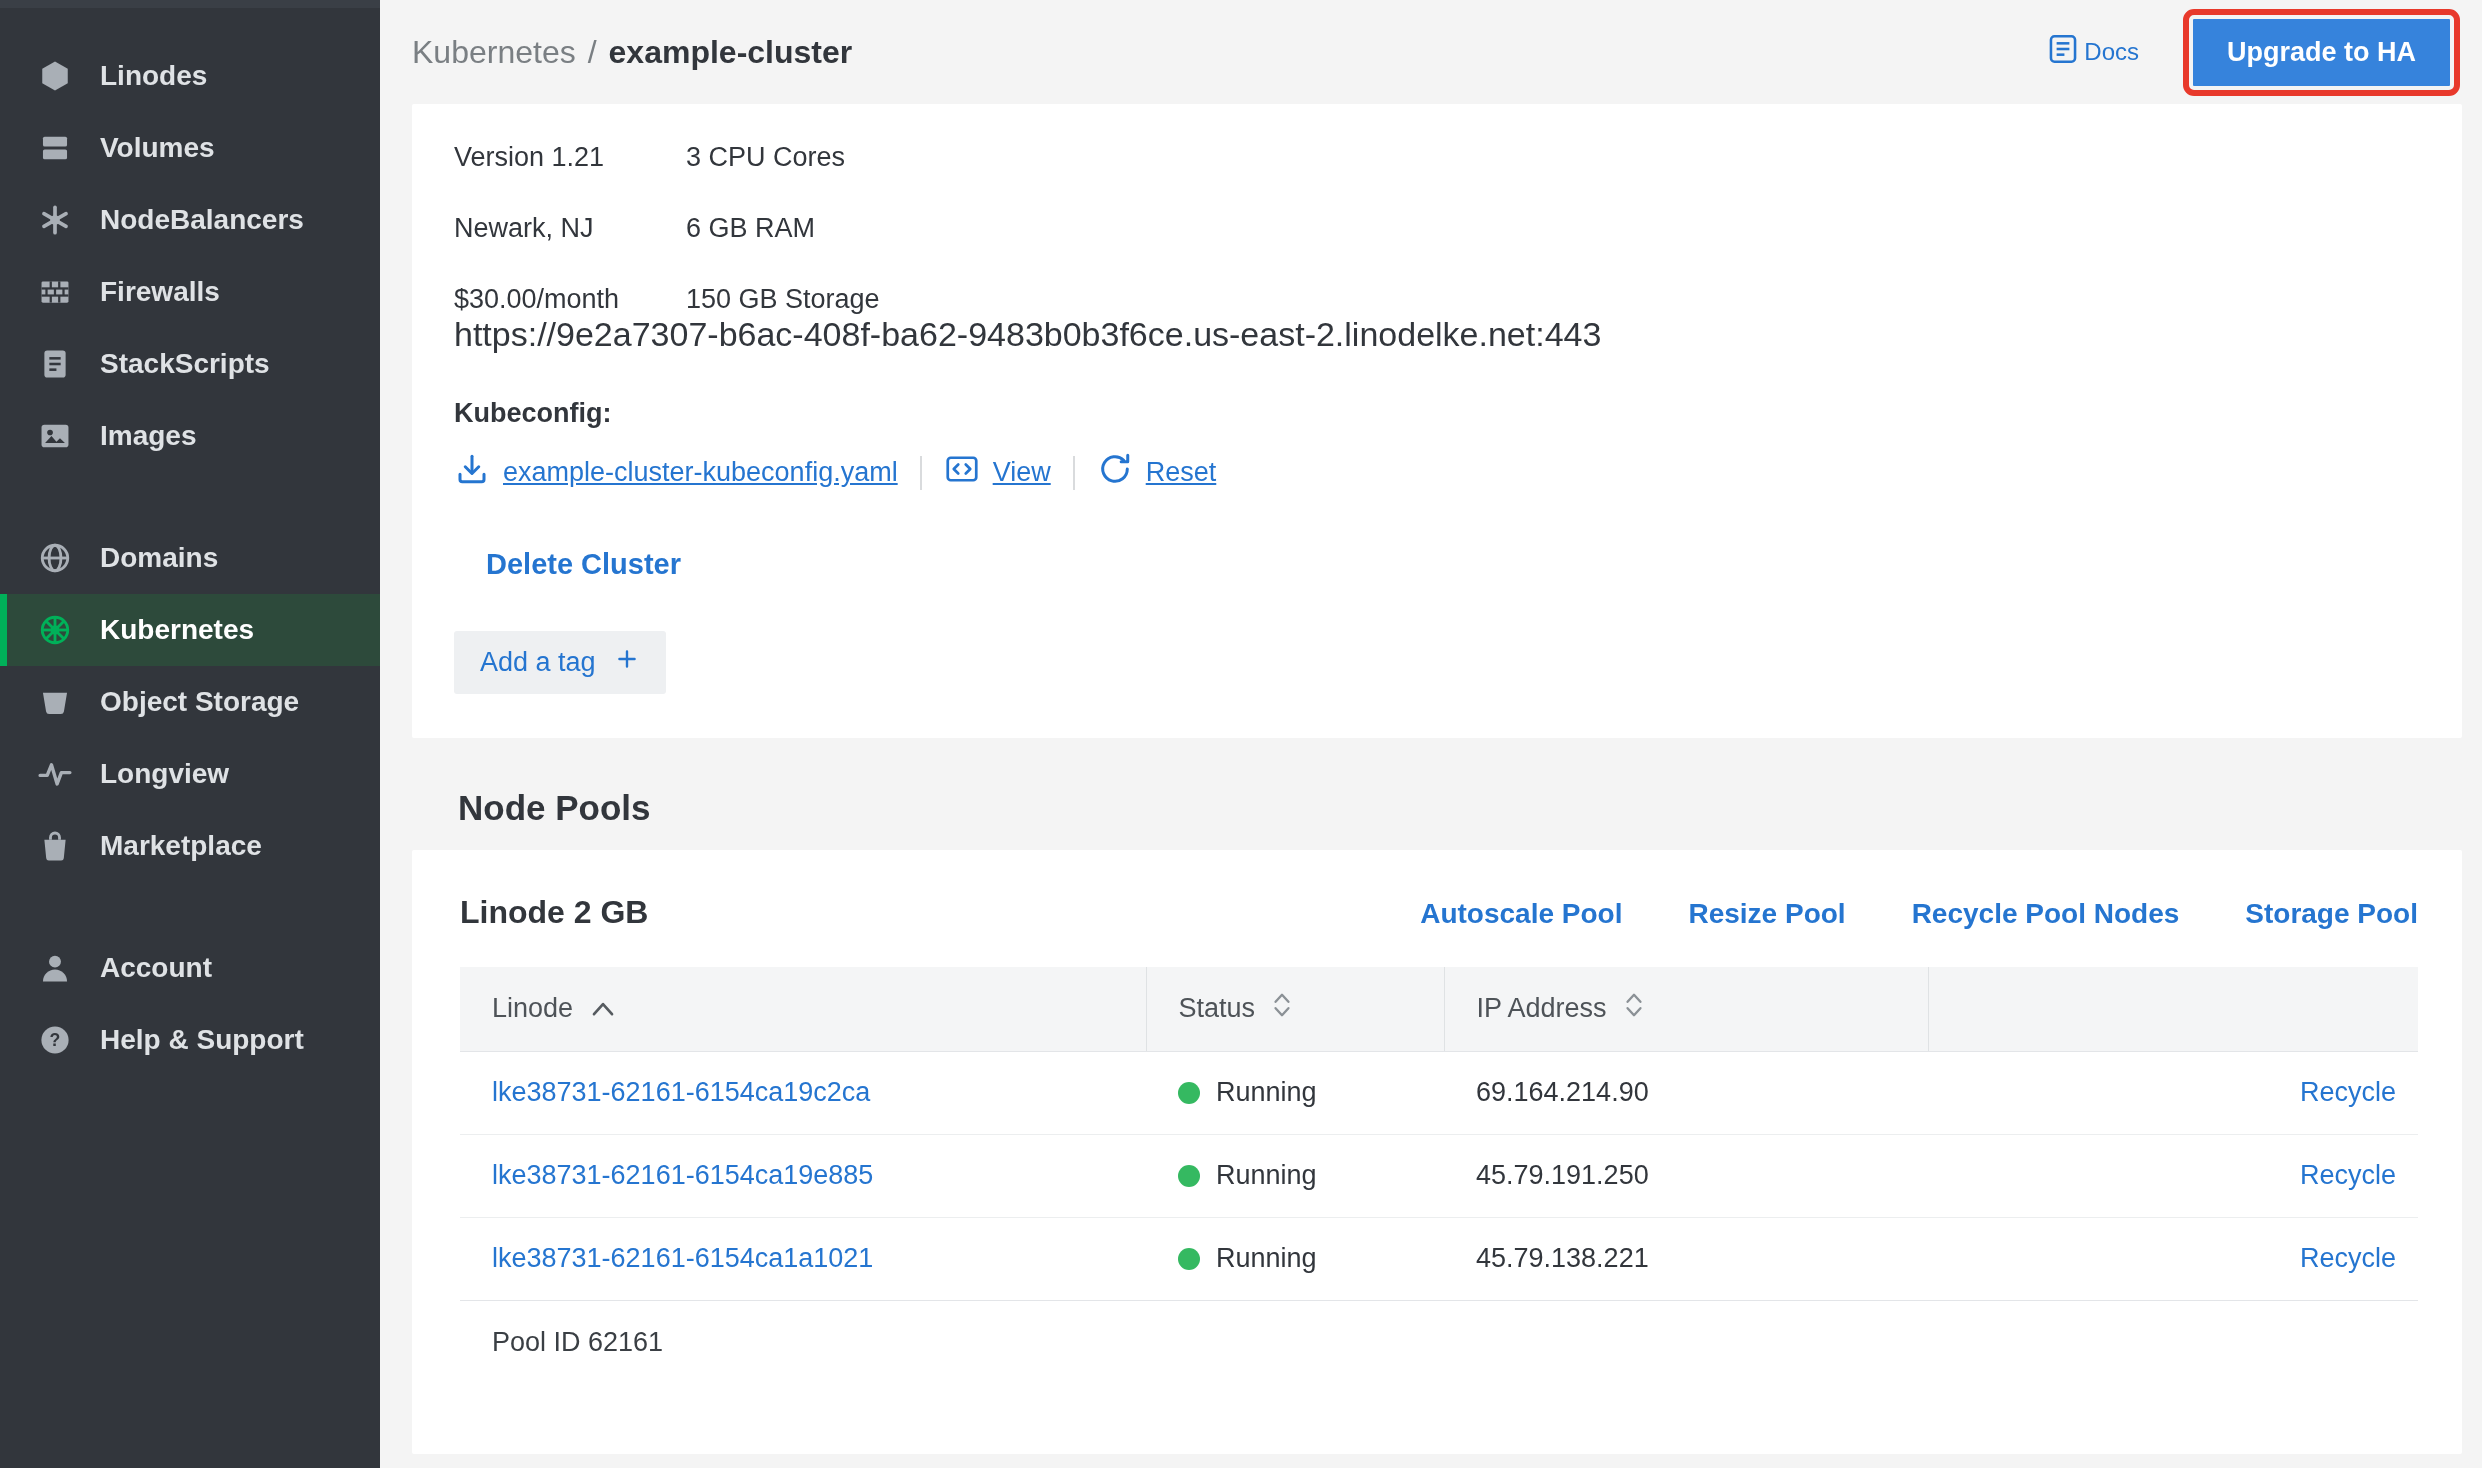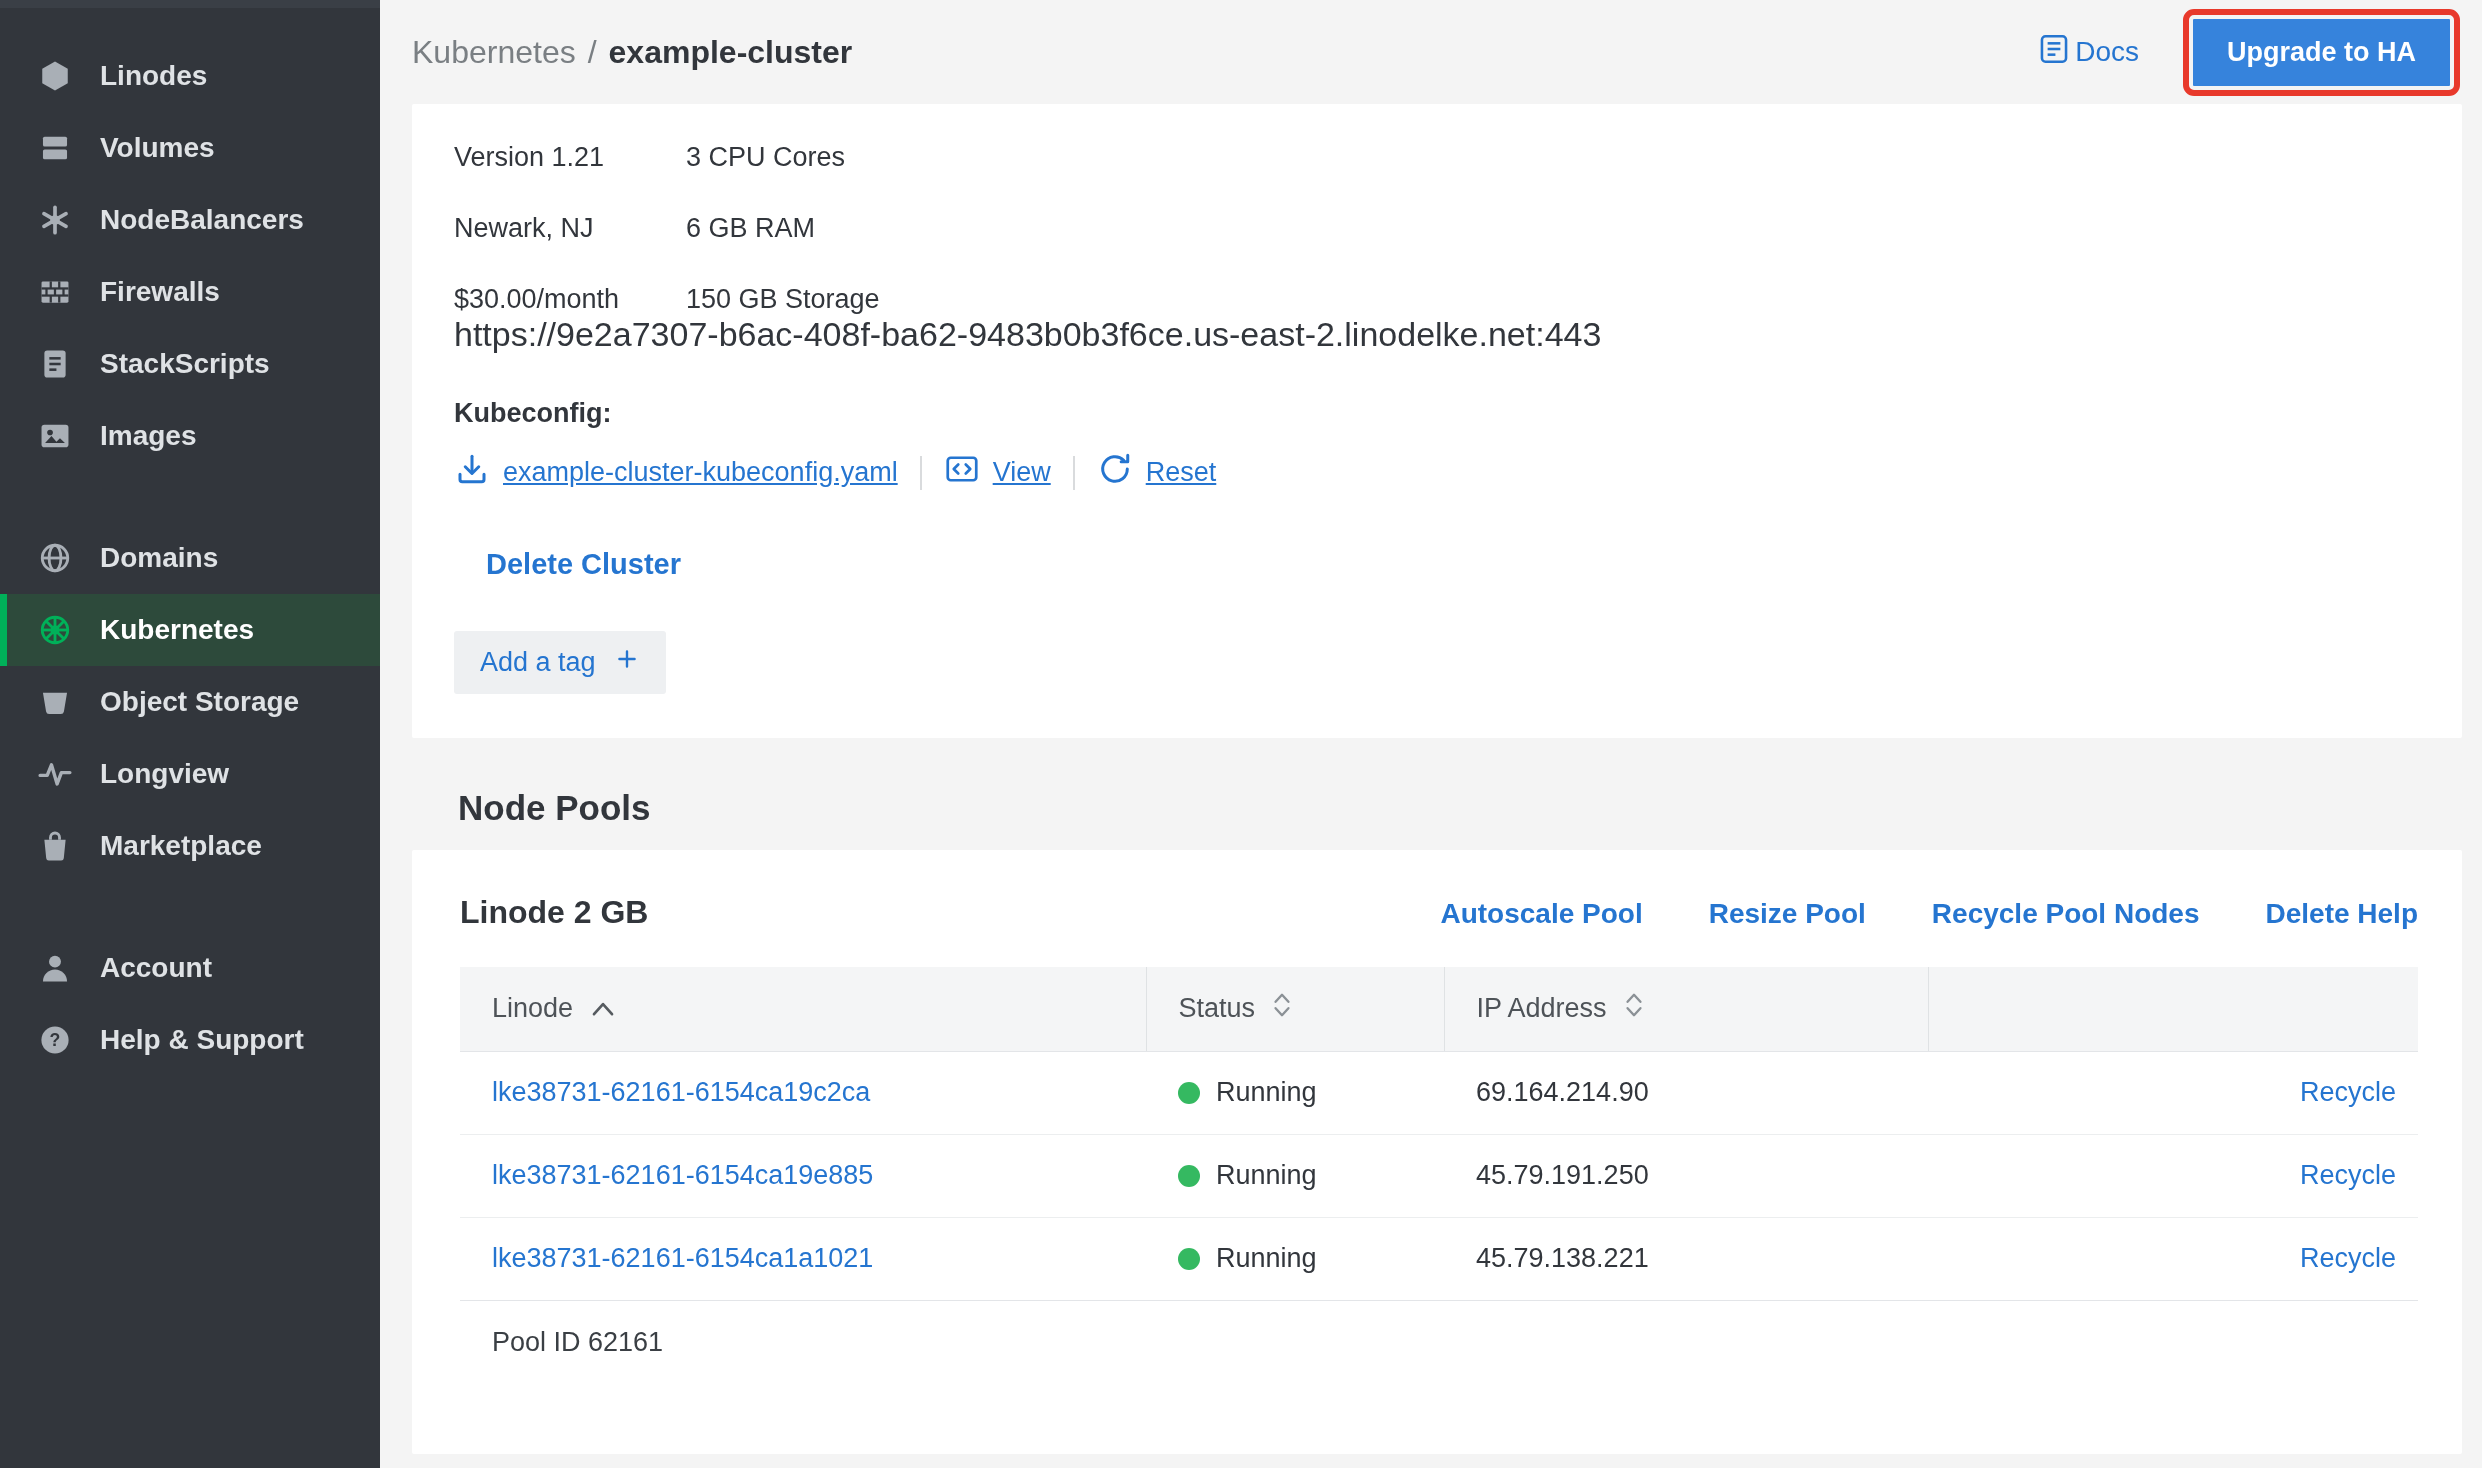--- a/index.html
+++ b/index.html
@@ -44,7 +44,7 @@
   .breadcrumb { font-size: 32px; color: #7a7f83; display: flex; align-items: center; gap: 12px; }
   .breadcrumb .current { color: var(--text-dark, #32363c); font-weight: 700; }
   .header-actions { display: flex; align-items: center; gap: 54px; }
-  .docs-link { display: flex; align-items: center; gap: 4px; color: var(--link-blue, #2575d0); font-size: 28px; cursor: pointer; }
+  .docs-link { display: flex; align-items: center; gap: 4px; color: var(--link-blue, #2575d0); font-size: 24px; cursor: pointer; }
   .docs-link svg { width: 34px; height: 34px; }
   .upgrade-btn {
     background: var(--accent-blue, #3683dc); color: #fff;

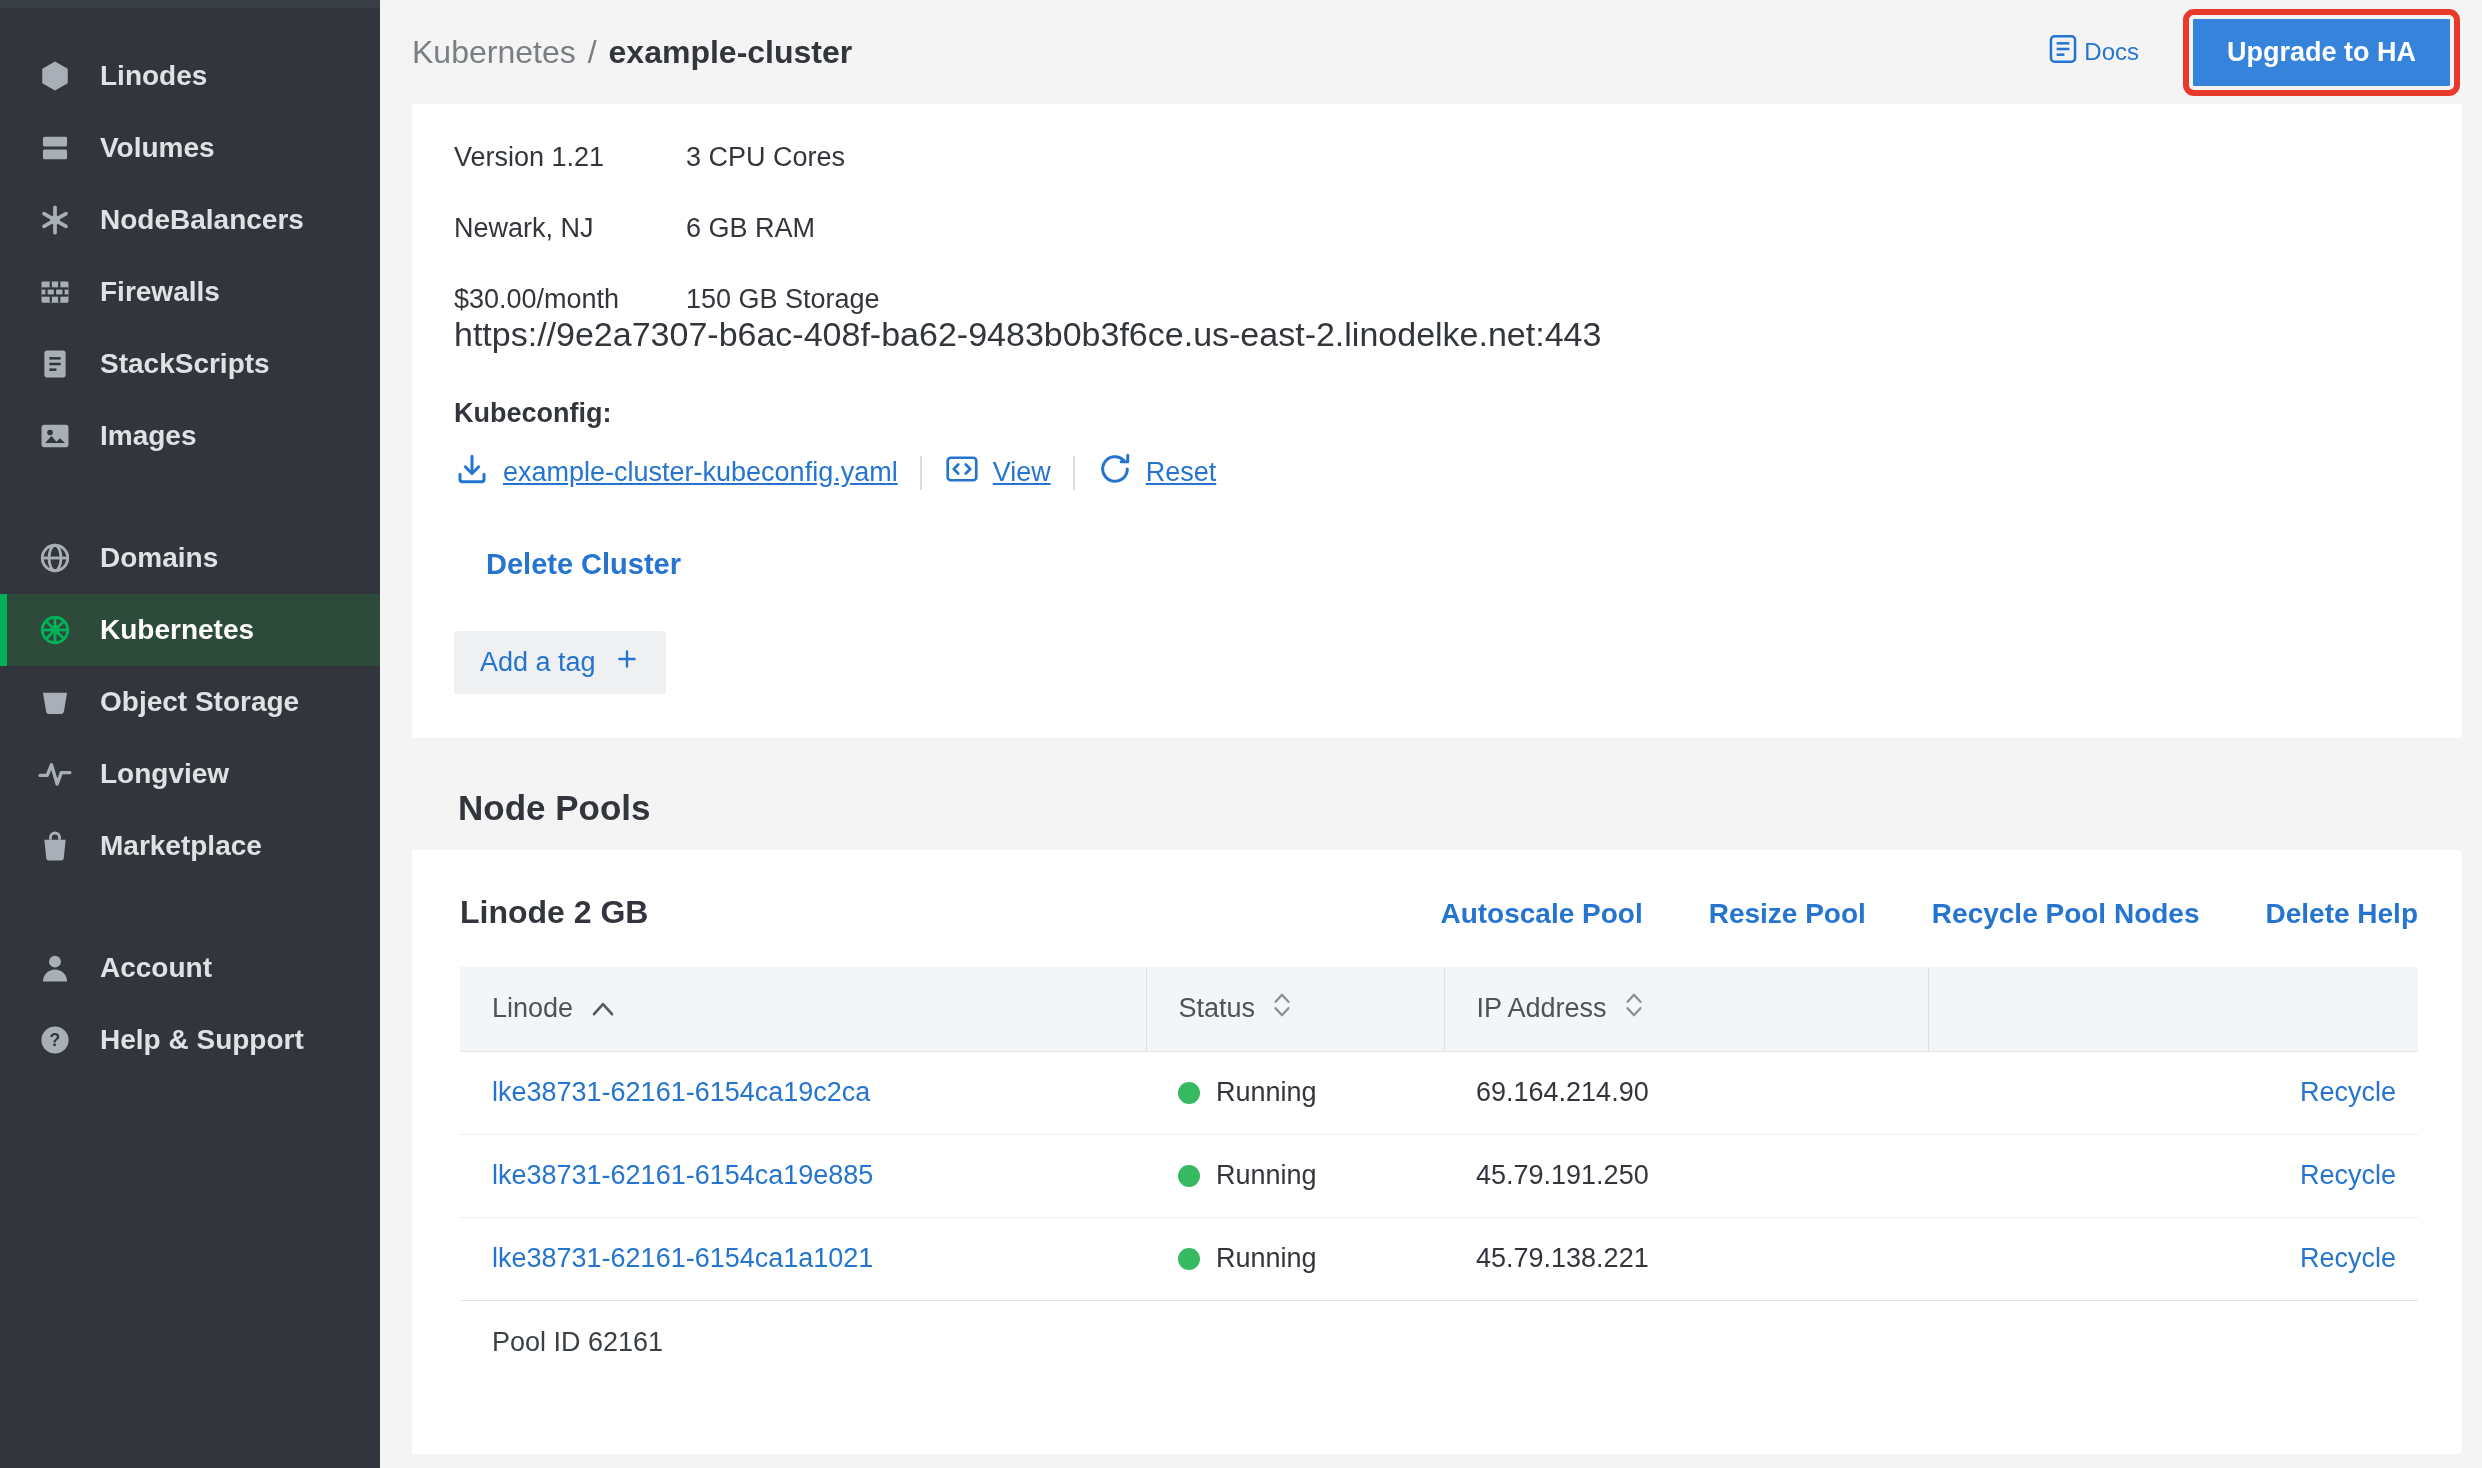--- a/index.html
+++ b/index.html
@@ -366,7 +366,7 @@
         <span class="link-bold">Autoscale Pool</span>
         <span class="link-bold">Resize Pool</span>
         <span class="link-bold">Recycle Pool Nodes</span>
-        <span class="link-bold">Delete Help</span>
+        <span class="link-bold">Storage Pool</span>
       </div>
     </div>
 

